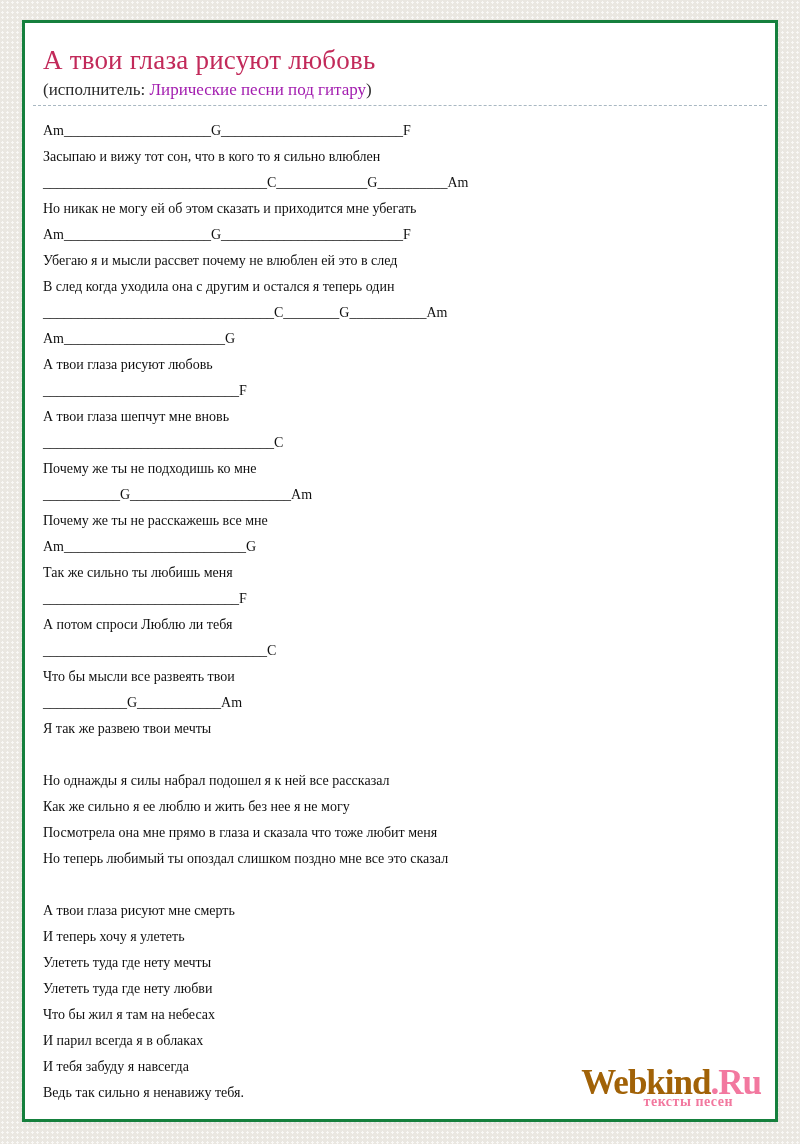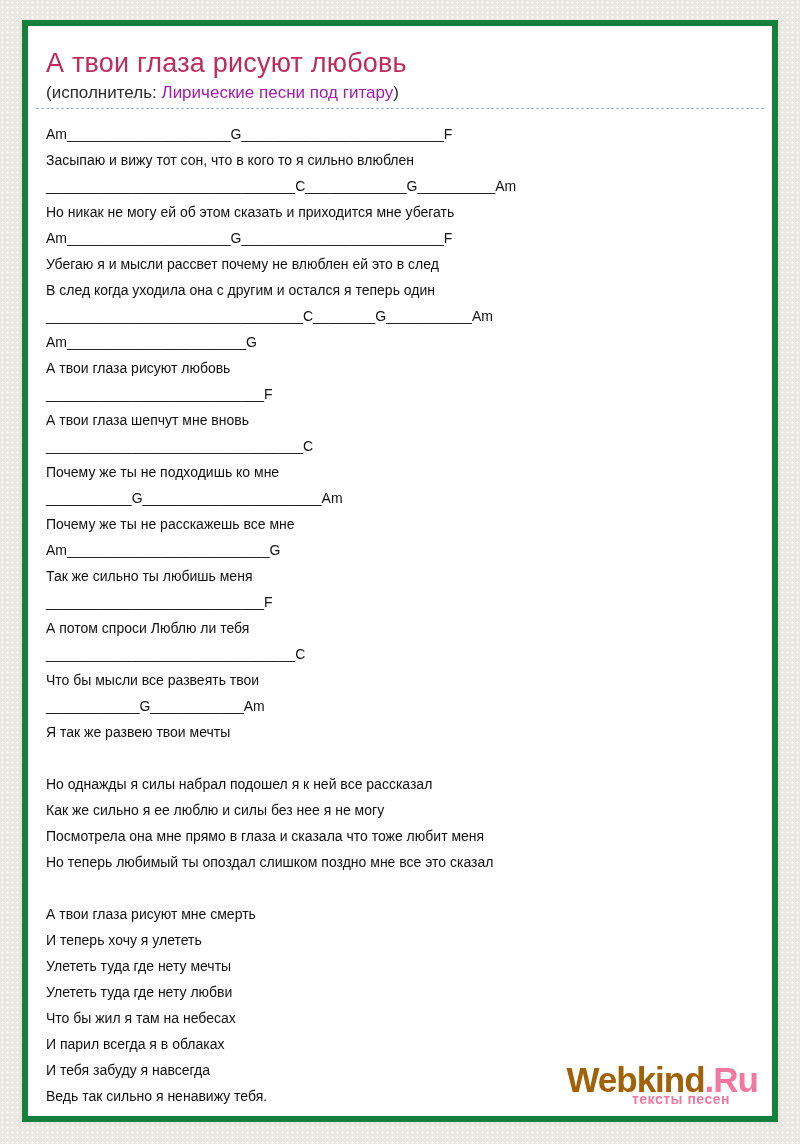--- a/index.html
+++ b/index.html
@@ -24,9 +24,10 @@
     height: 1102px;
     box-sizing: border-box;
     background: #ffffff;
-    border: 6px solid #15803d;
+    border: 3px solid #15803d;
     box-shadow: 0 1px 3px rgba(0,0,0,0.07);
     padding: 22px 8px 12px 8px;
+    font-family: Liberation Serif, serif;
   }
   .header {
     padding: 0 10px 2px 10px;

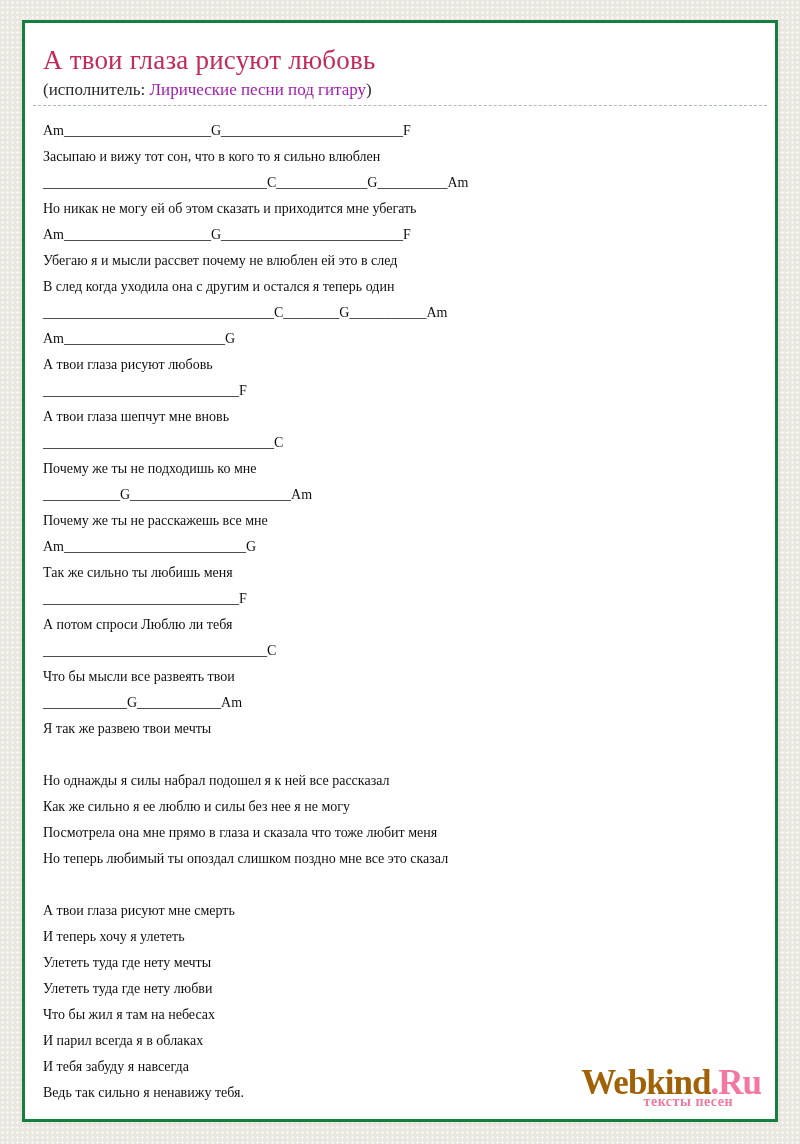--- a/index.html
+++ b/index.html
@@ -127,7 +127,7 @@
       <div class="line lyric">Я так же развею твои мечты</div>
       <div class="line blank">&nbsp;</div>
       <div class="line lyric">Но однажды я силы набрал подошел я к ней все рассказал</div>
-      <div class="line lyric">Как же сильно я ее люблю и силы без нее я не могу</div>
+      <div class="line lyric">Как же сильно я ее люблю и жить без нее я не могу</div>
       <div class="line lyric">Посмотрела она мне прямо в глаза и сказала что тоже любит меня</div>
       <div class="line lyric">Но теперь любимый ты опоздал слишком поздно мне все это сказал</div>
       <div class="line blank">&nbsp;</div>

